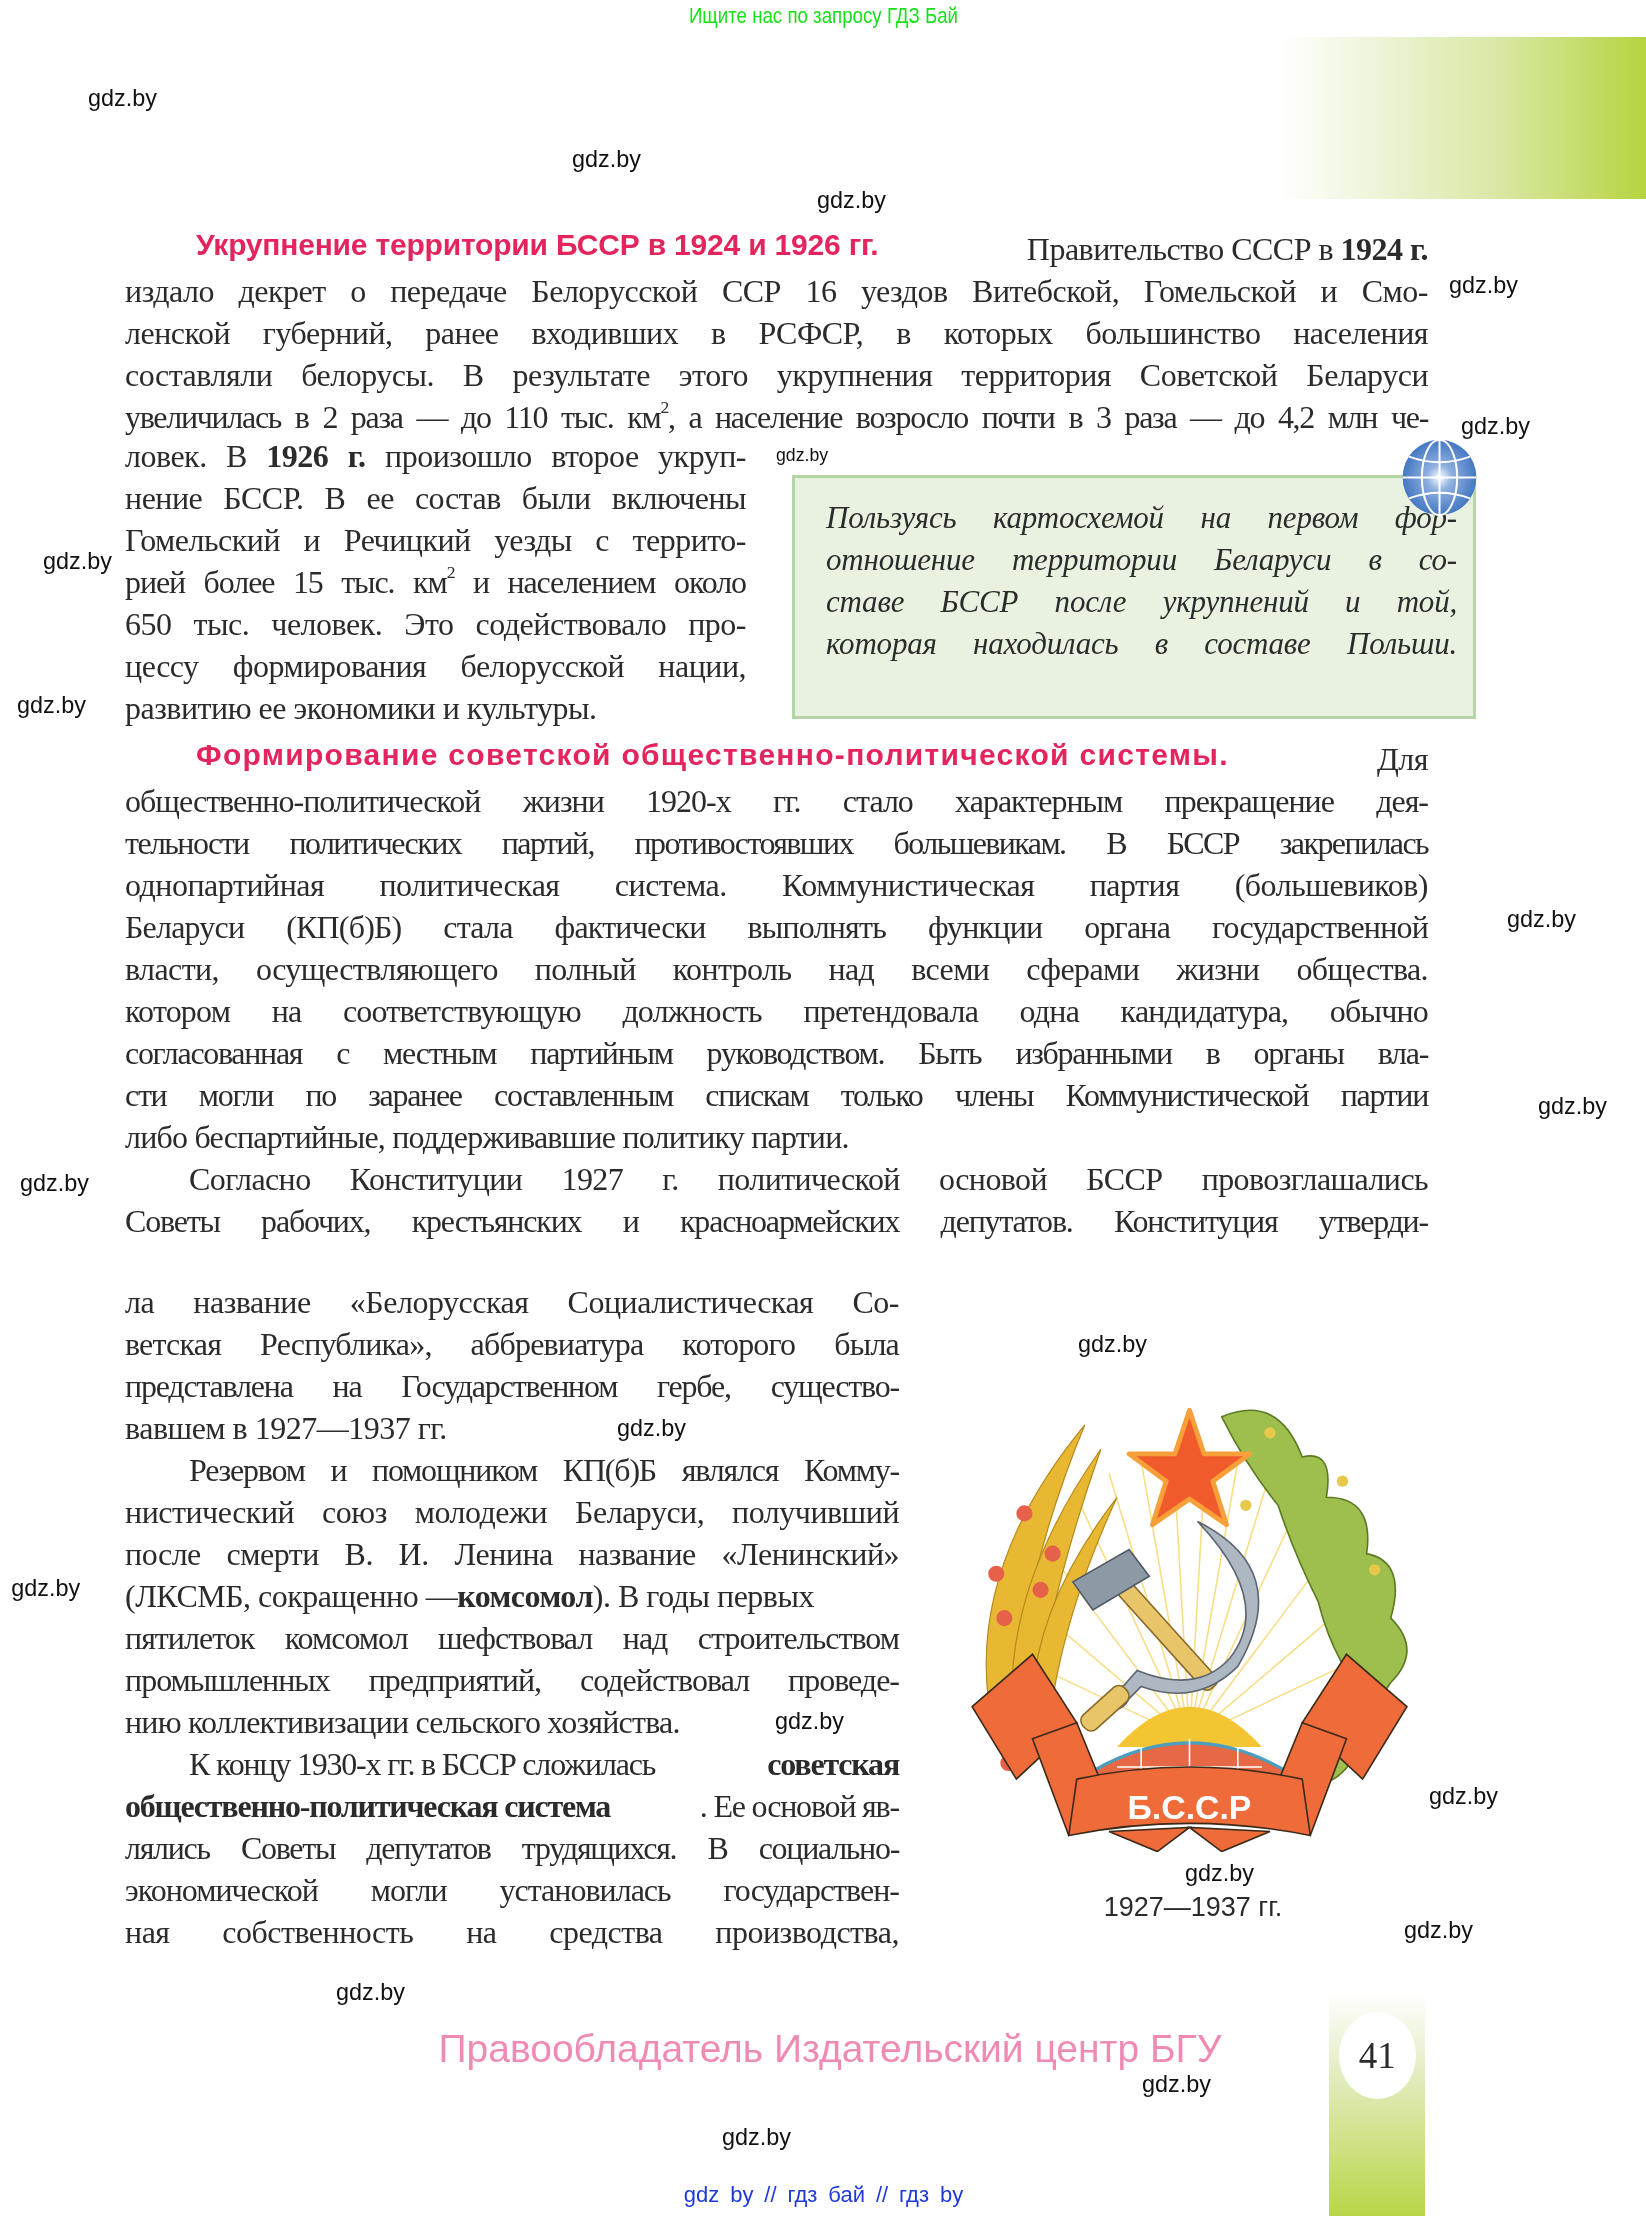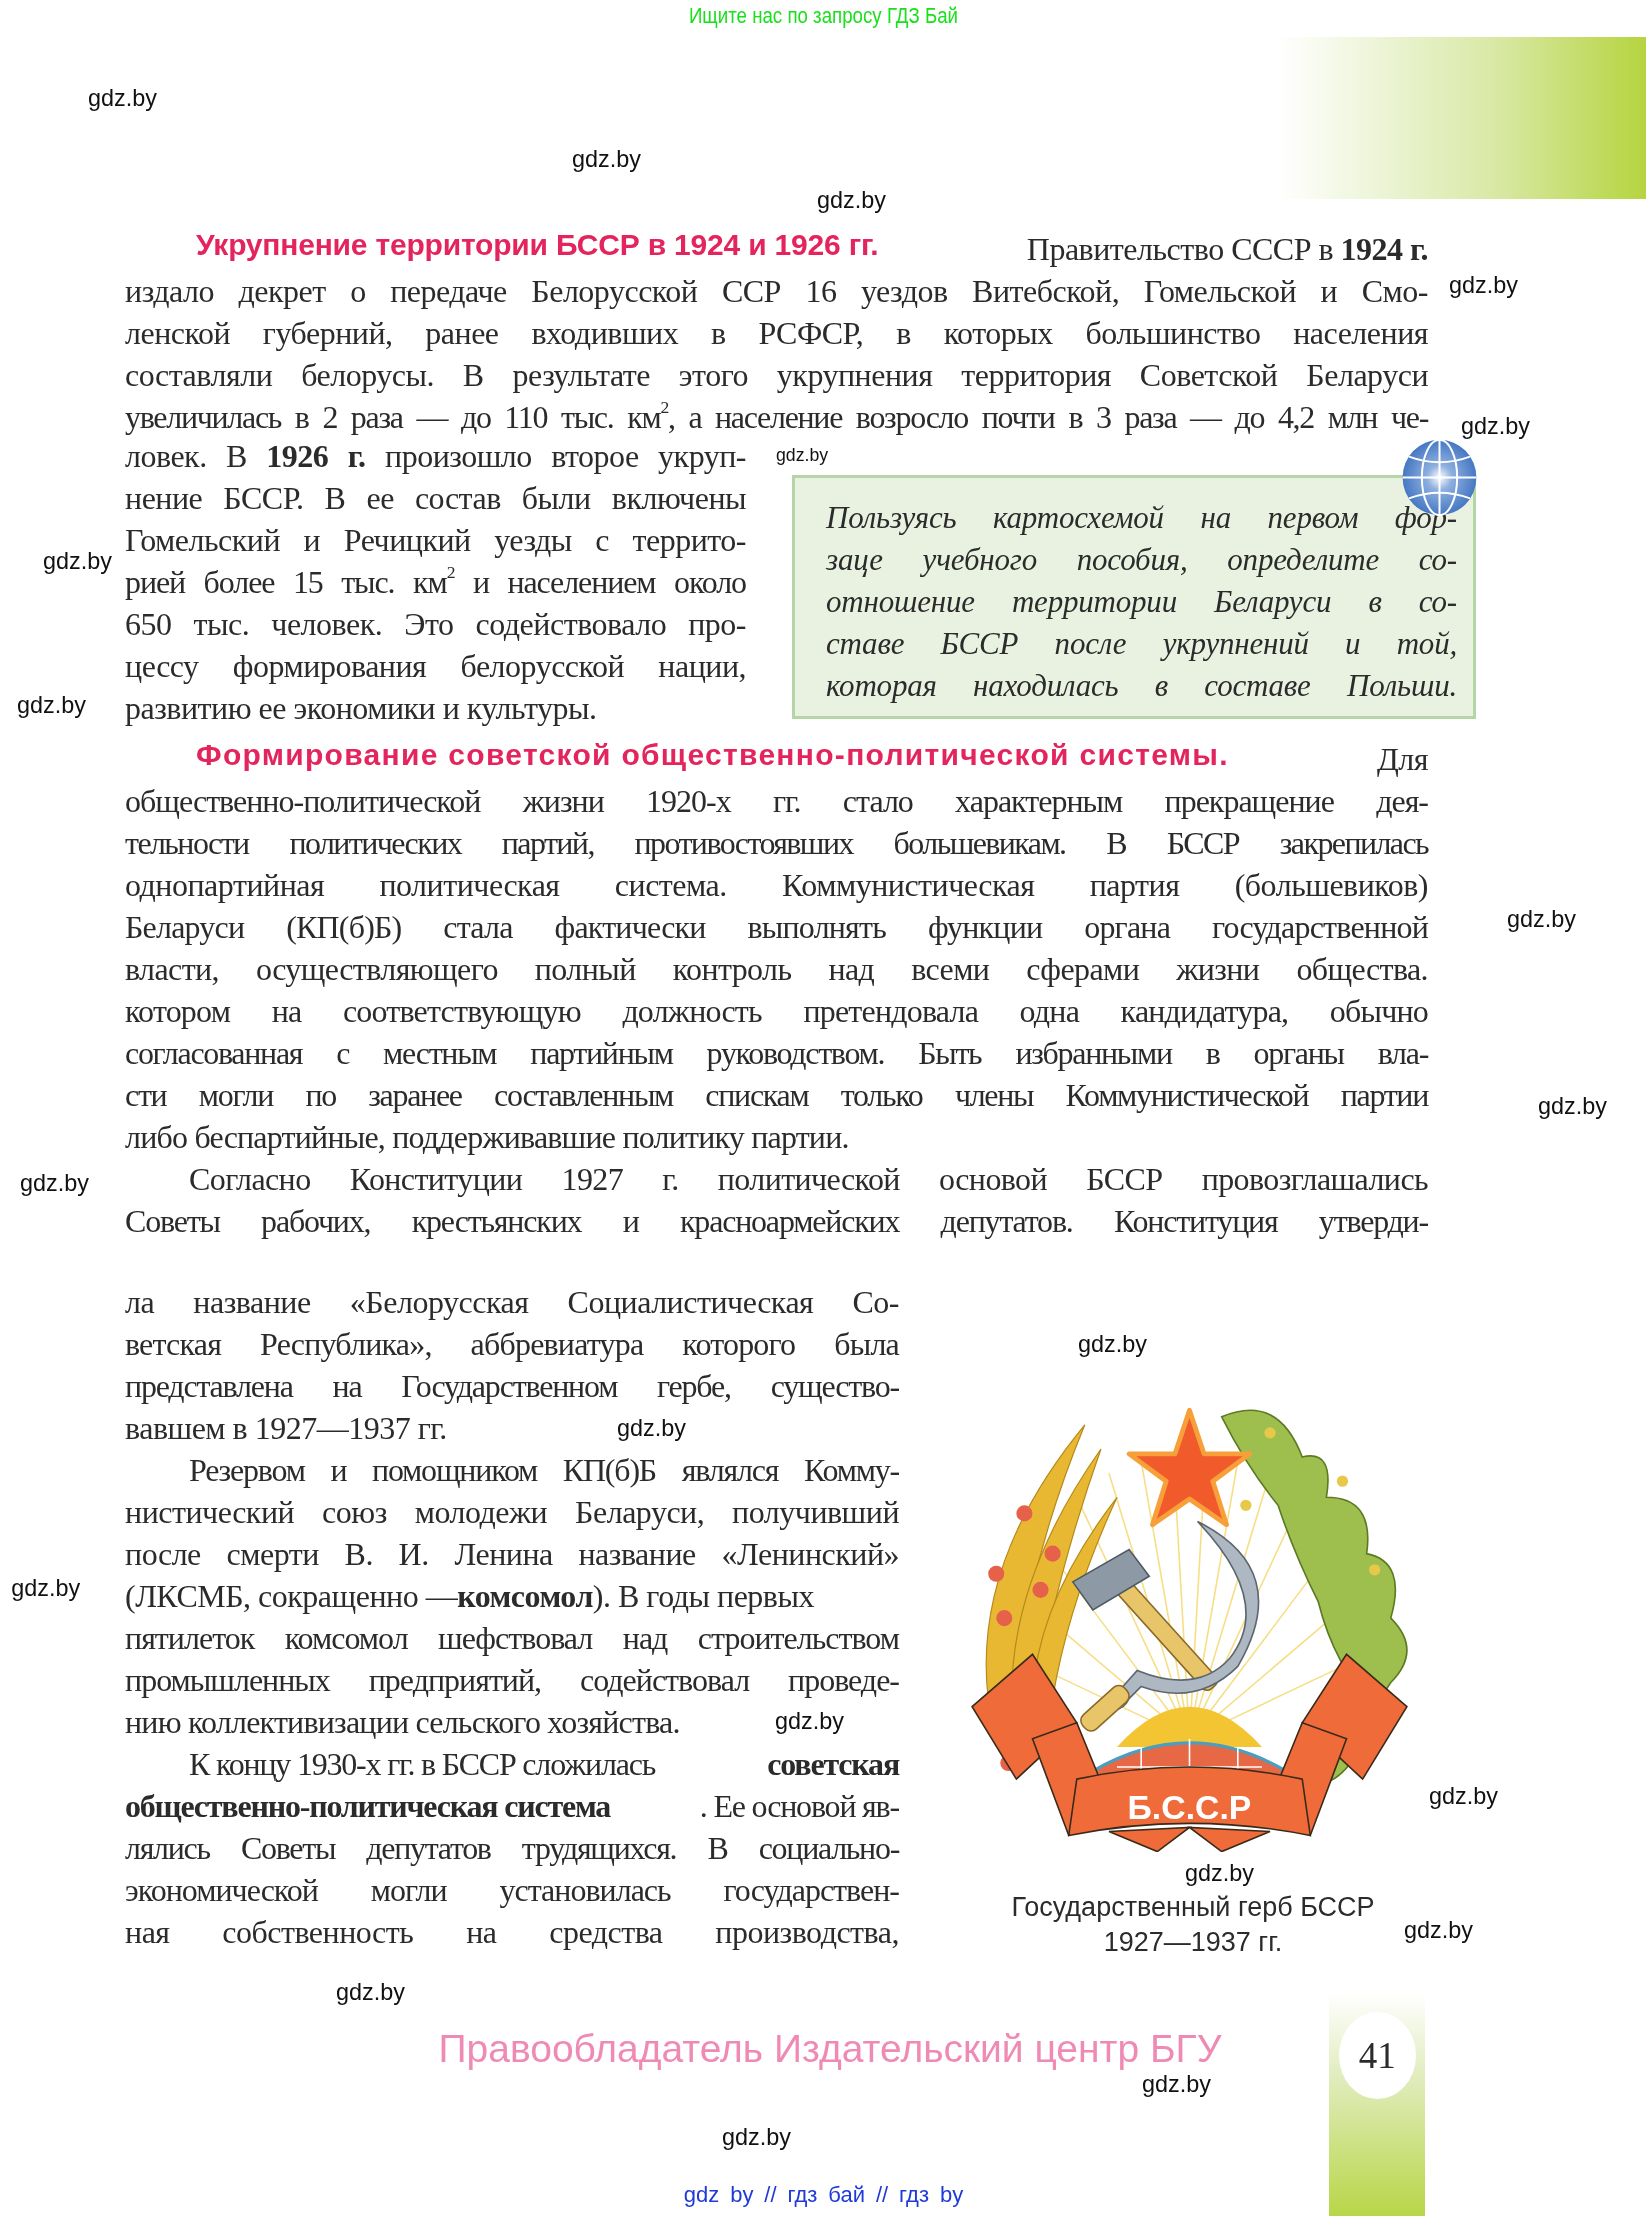--- a/index.html
+++ b/index.html
@@ -127,7 +127,6 @@
 <div class="abs task-box">
   <div class="task-text">
     <div>Пользуясь картосхемой на первом фор-</div>
-    <div>заце учебного пособия, определите со-</div>
     <div>отношение территории Беларуси в со-</div>
     <div>ставе БССР после укрупнений и той,</div>
     <div>которая находилась в составе Польши.</div>

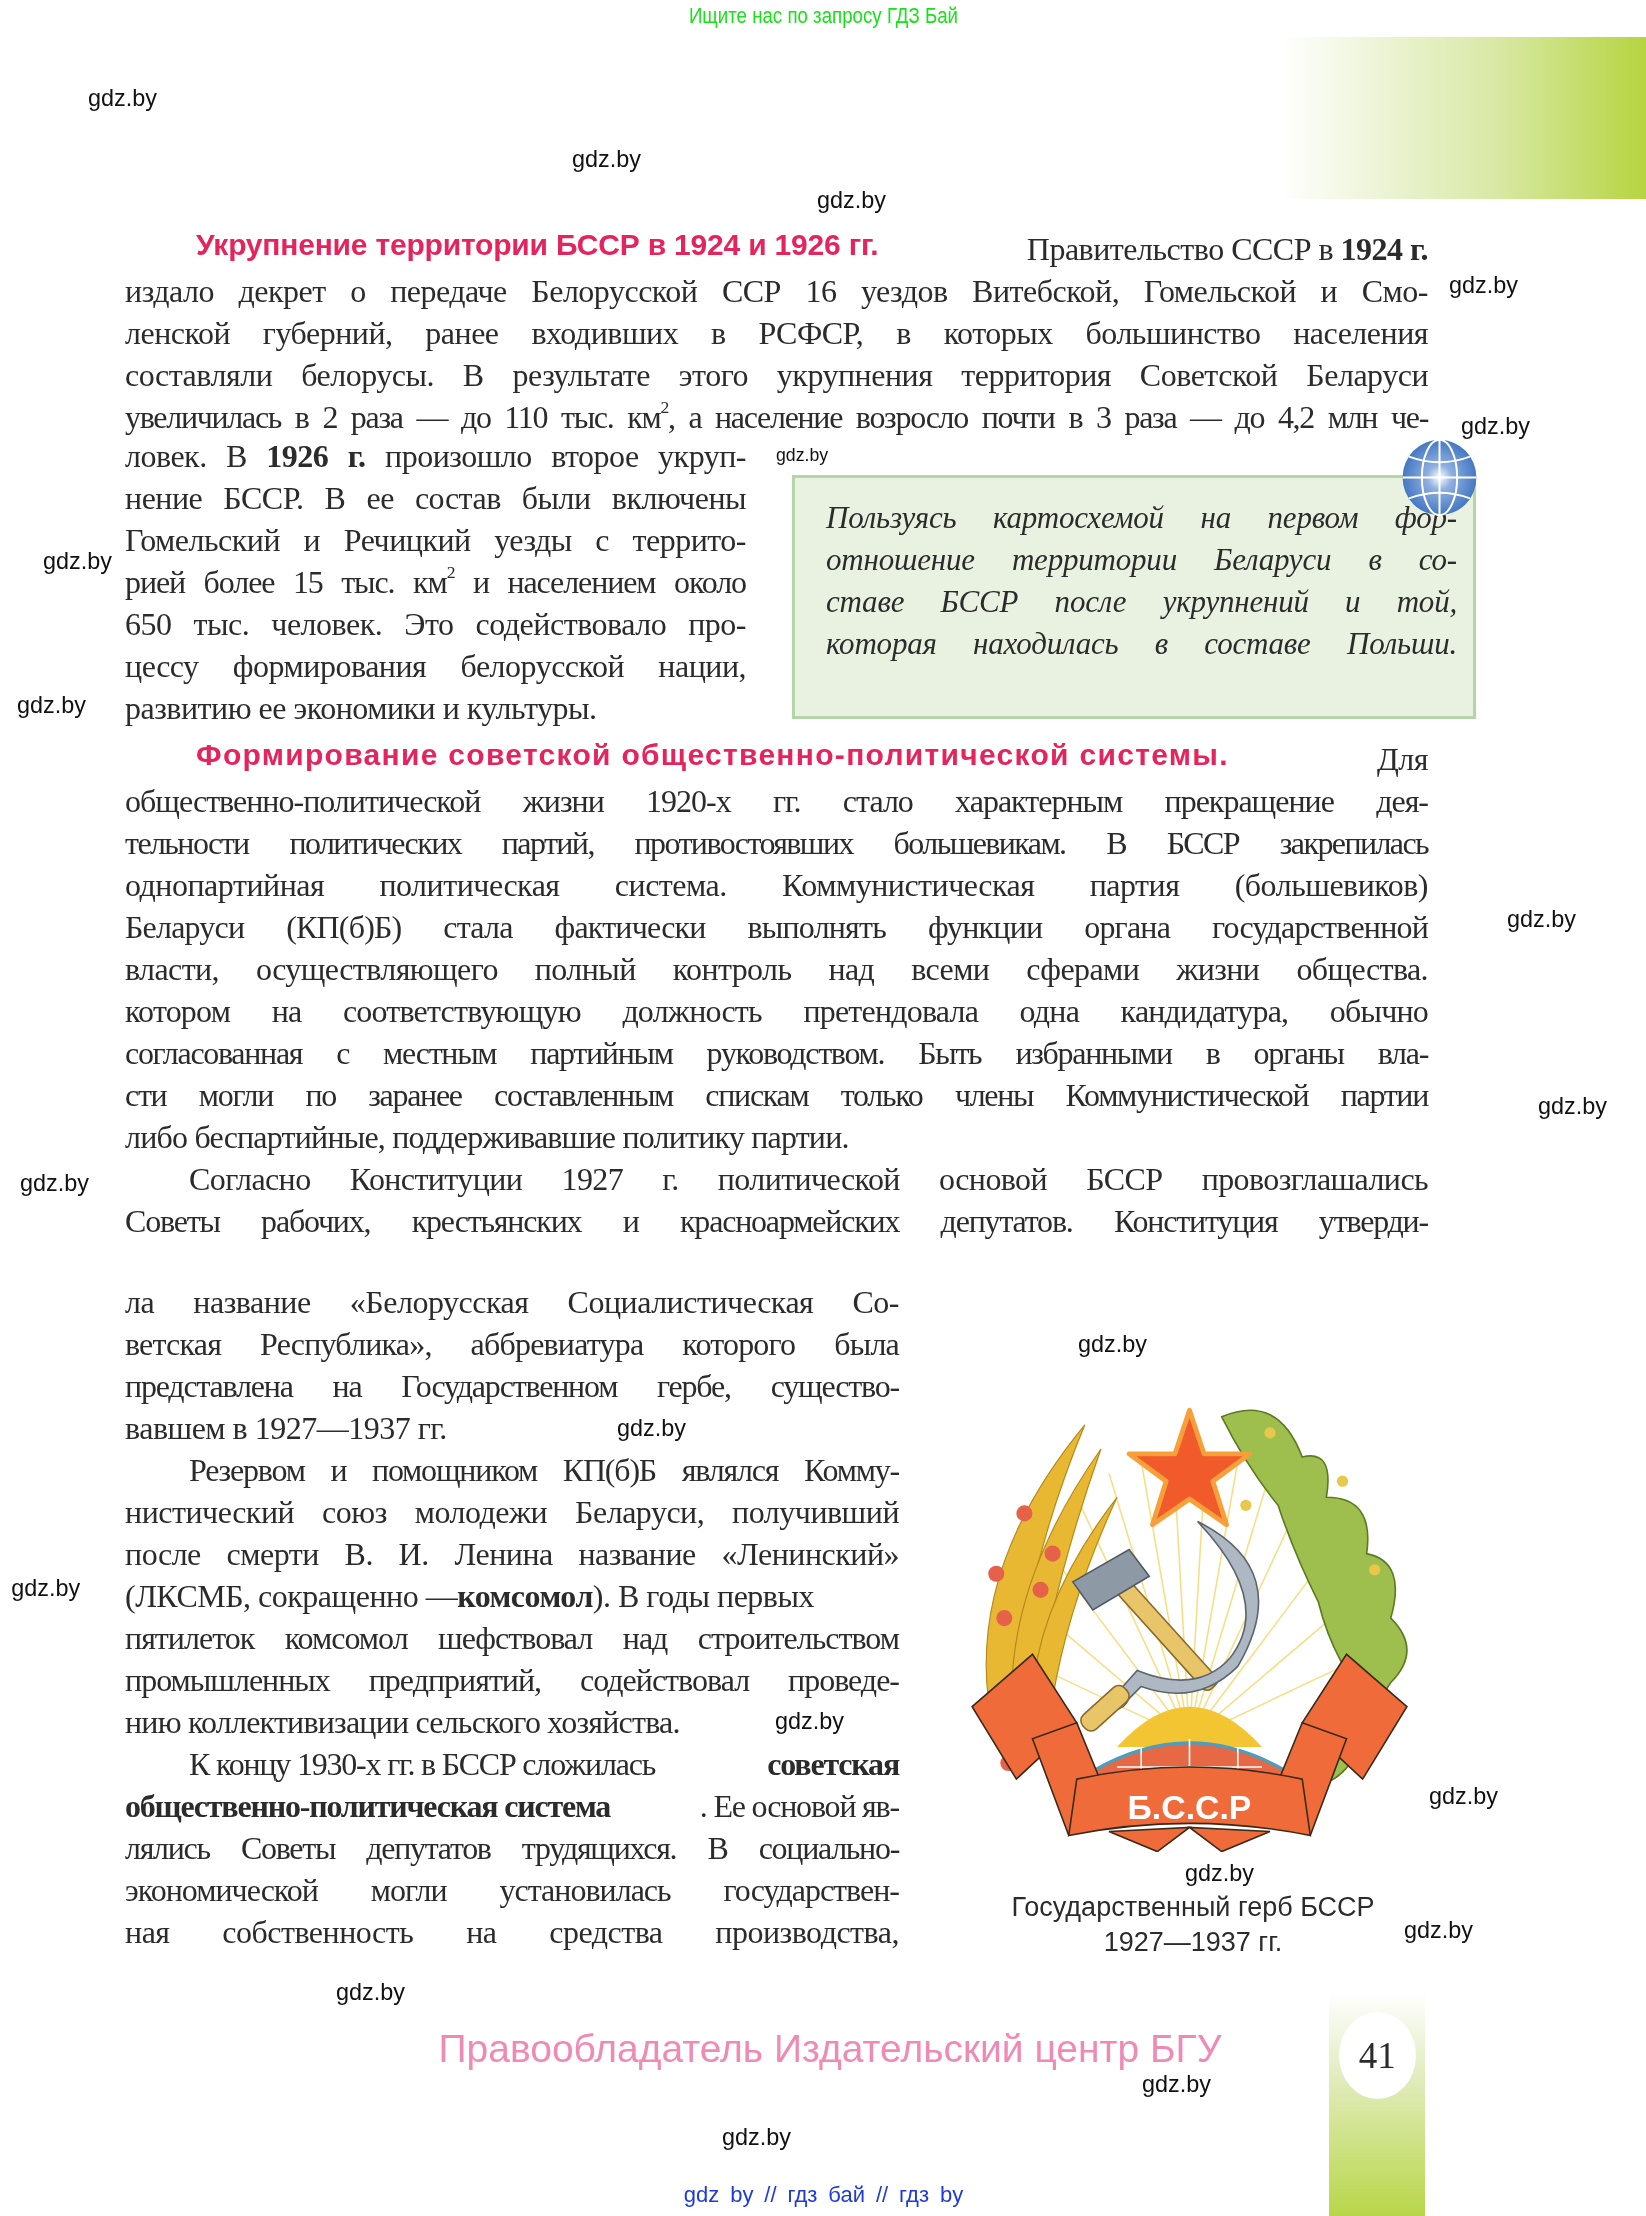--- a/index.html
+++ b/index.html
@@ -280,7 +280,6 @@
 </div>
 
 <div class="abs caption">
-  <div>Государственный герб БССР</div>
   <div>1927—1937 гг.</div>
 </div>
 

